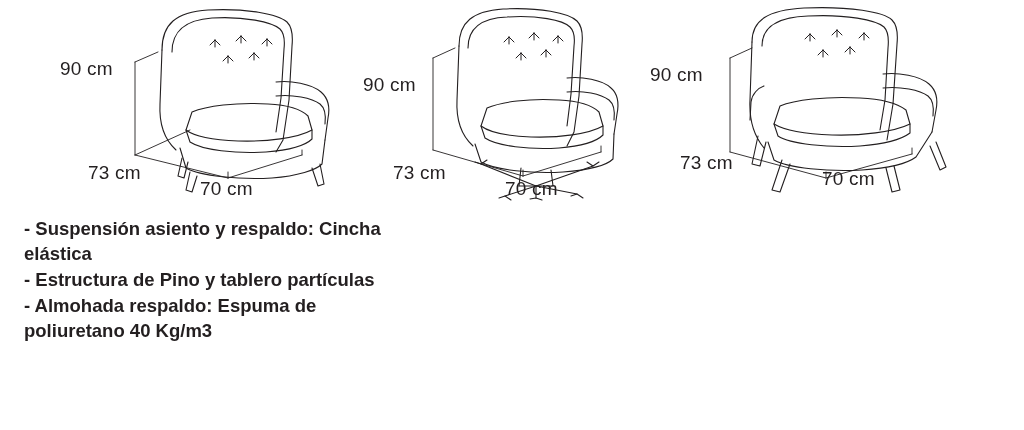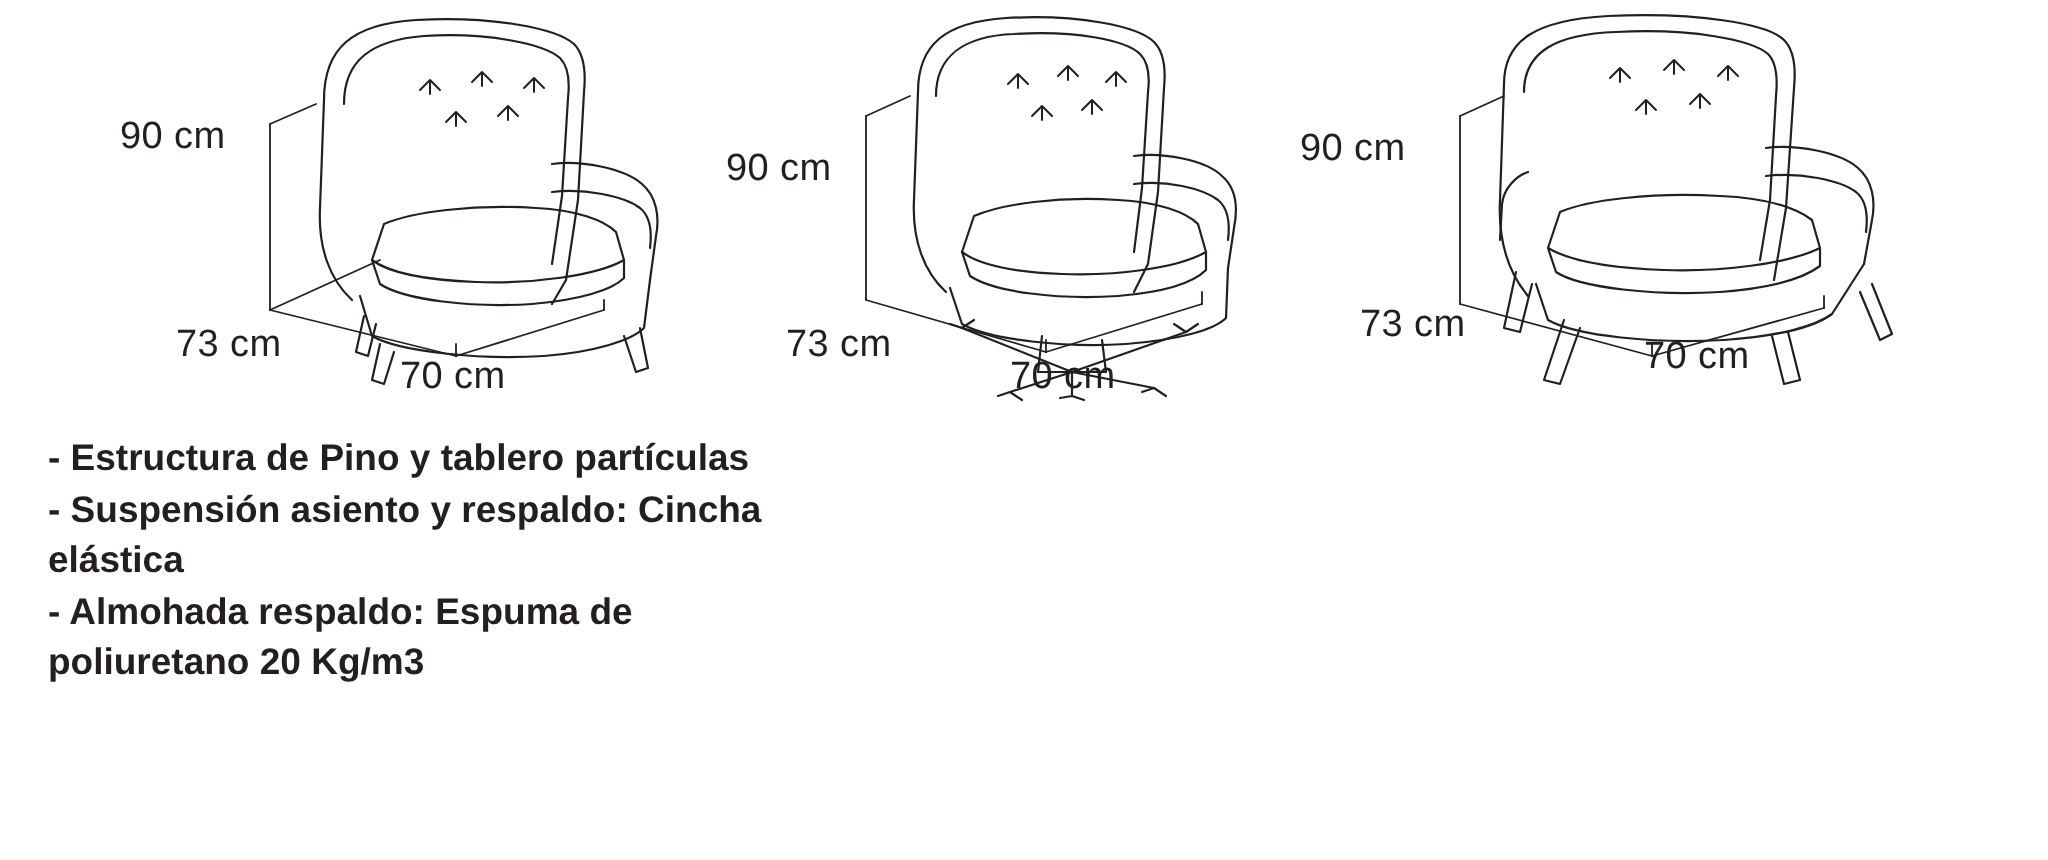--- a/index.html
+++ b/index.html
@@ -211,9 +211,9 @@
 </div>
 
 <div id="specs">
-  <p class="spec-line">- Estructura de Pino y tablero partículas</p>
   <p class="spec-line">- Suspensión asiento y respaldo: Cincha
    elástica</p>
+  <p class="spec-line">- Estructura de Pino y tablero partículas</p>
   <p class="spec-line">- Almohada respaldo: Espuma de
   poliuretano 20 Kg/m3</p>
 </div>

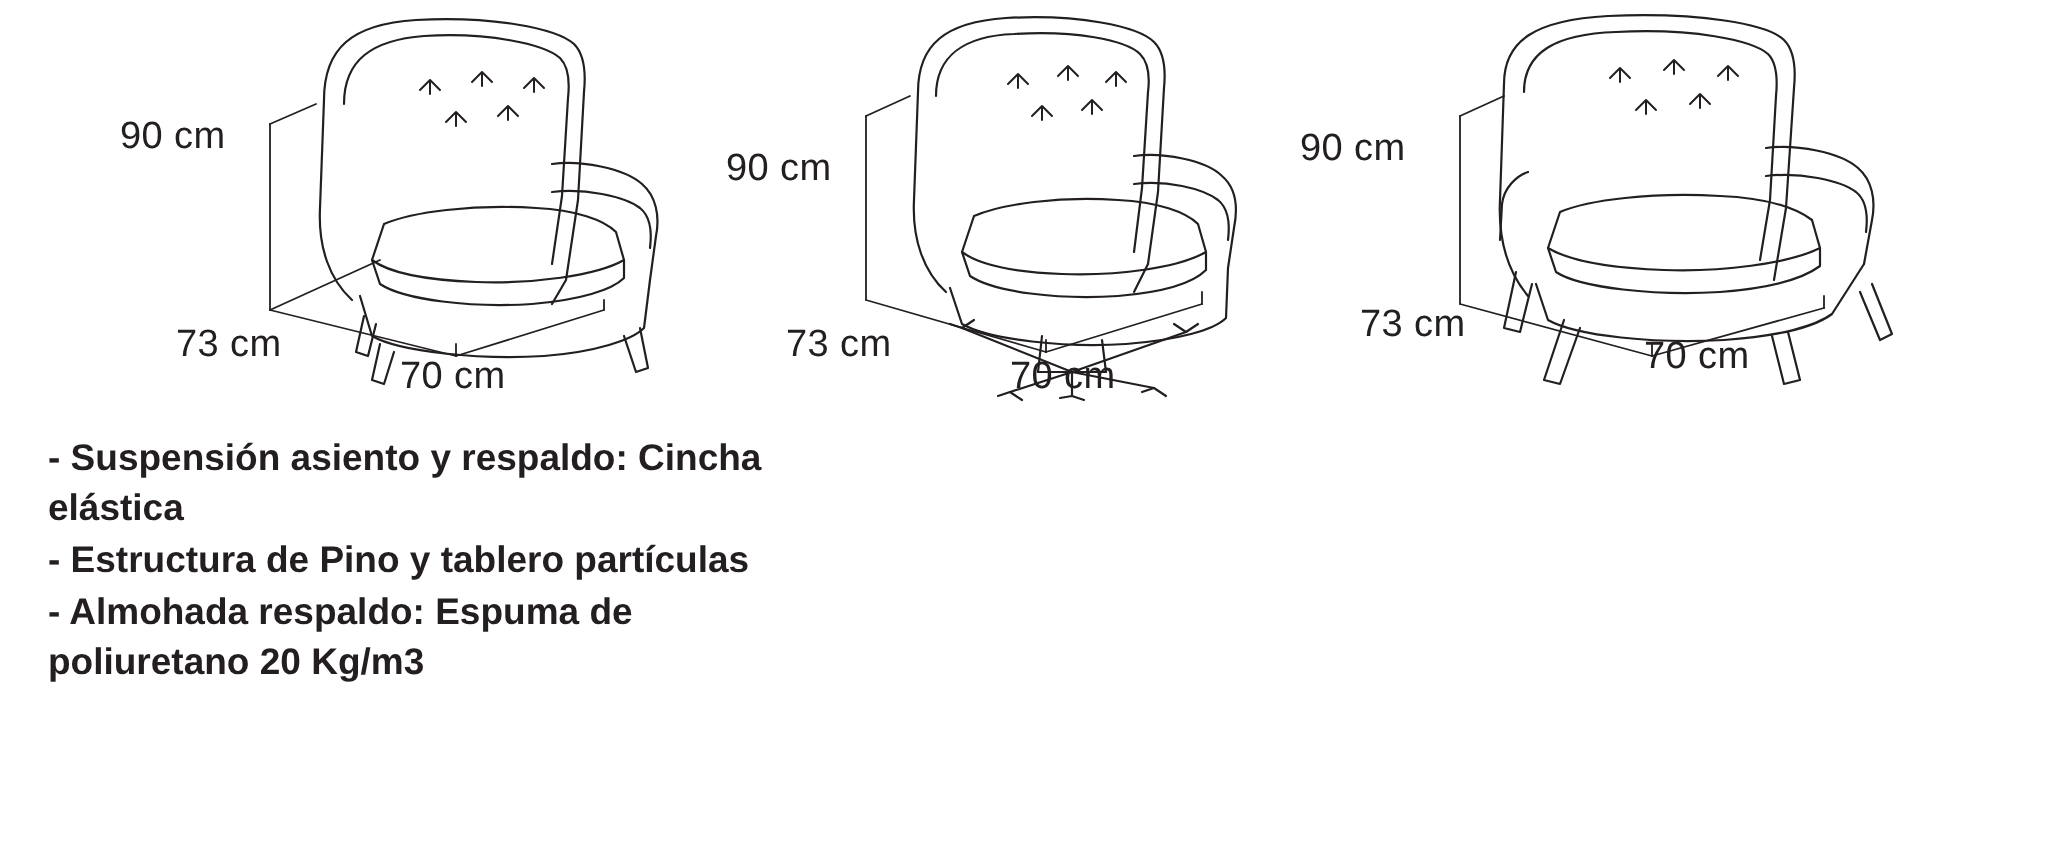--- a/index.html
+++ b/index.html
@@ -215,7 +215,7 @@
    elástica</p>
   <p class="spec-line">- Estructura de Pino y tablero partículas</p>
   <p class="spec-line">- Almohada respaldo: Espuma de
-  poliuretano 20 Kg/m3</p>
+  poliuretano 40 Kg/m3</p>
 </div>
 
 </body></html>

